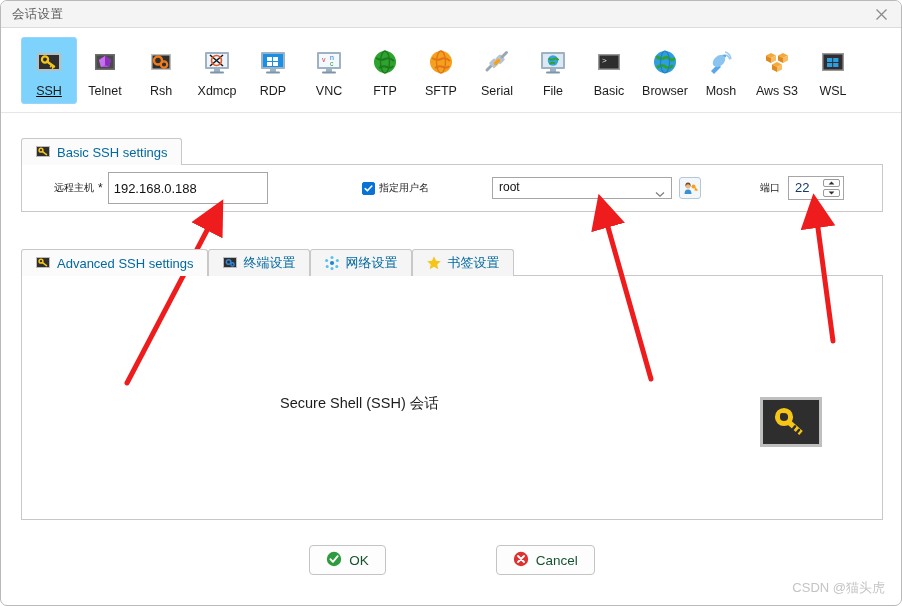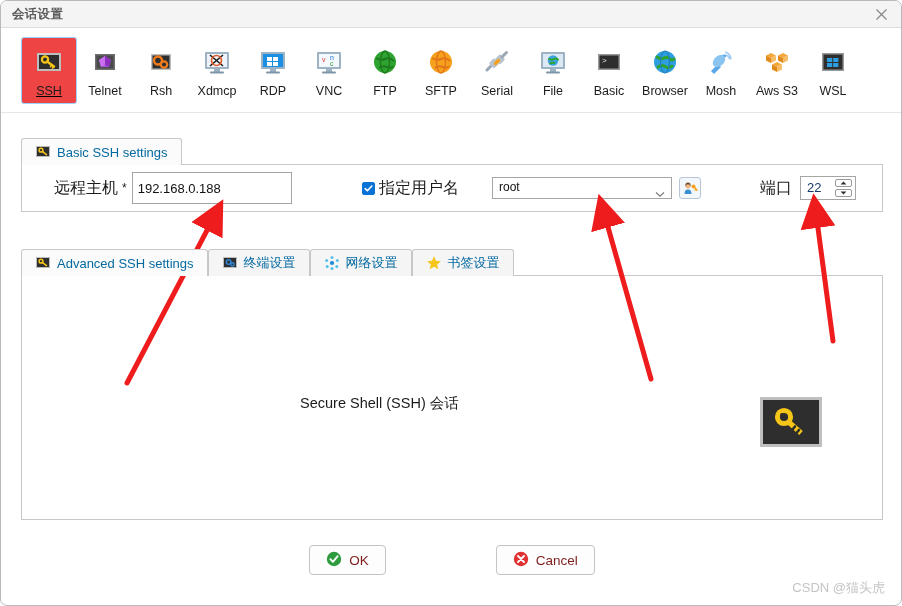--- a/index.html
+++ b/index.html
@@ -38,7 +38,6 @@
     font-size: 12.5px;
     color: #5d5d5d;
     letter-spacing: .3px;
-    font-weight: bold;
   }
   .close-btn {
     position: absolute;

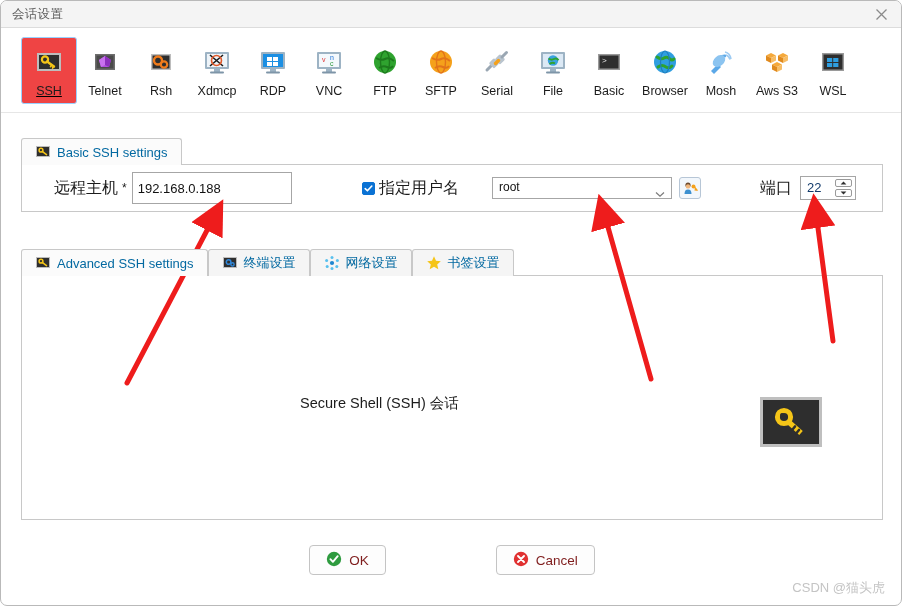--- a/index.html
+++ b/index.html
@@ -75,7 +75,7 @@
     cursor: pointer;
   }
   .proto.selected {
-    background: #ef4444;
+    background: #7dd3fc;
     border-color: #99d1ff;
     text-decoration: underline;
   }

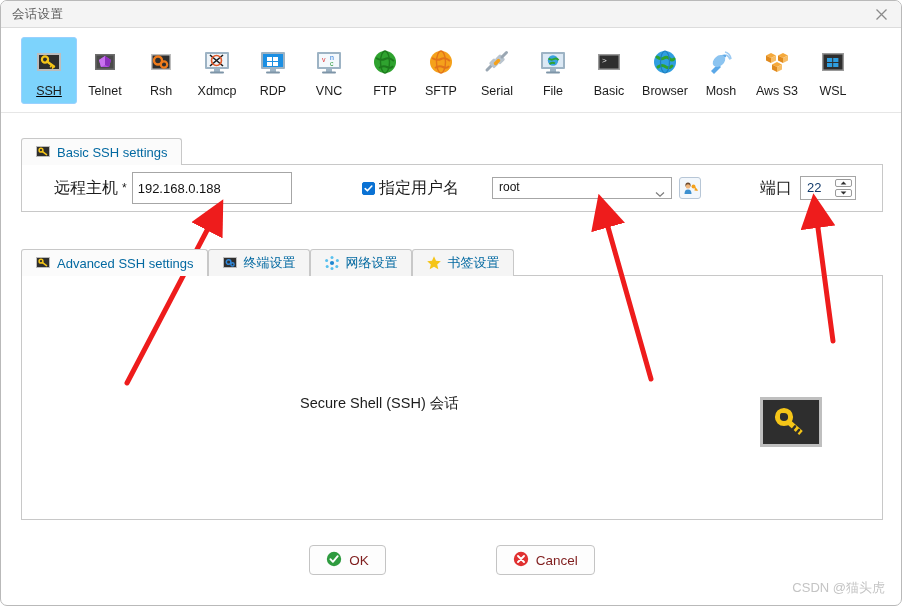--- a/index.html
+++ b/index.html
@@ -141,7 +141,7 @@
     height: 100%;
   }
   .flabel {
-    font-size: 16px;
+    font-size: 10px;
     color: #1c1c1c;
     white-space: nowrap;
   }

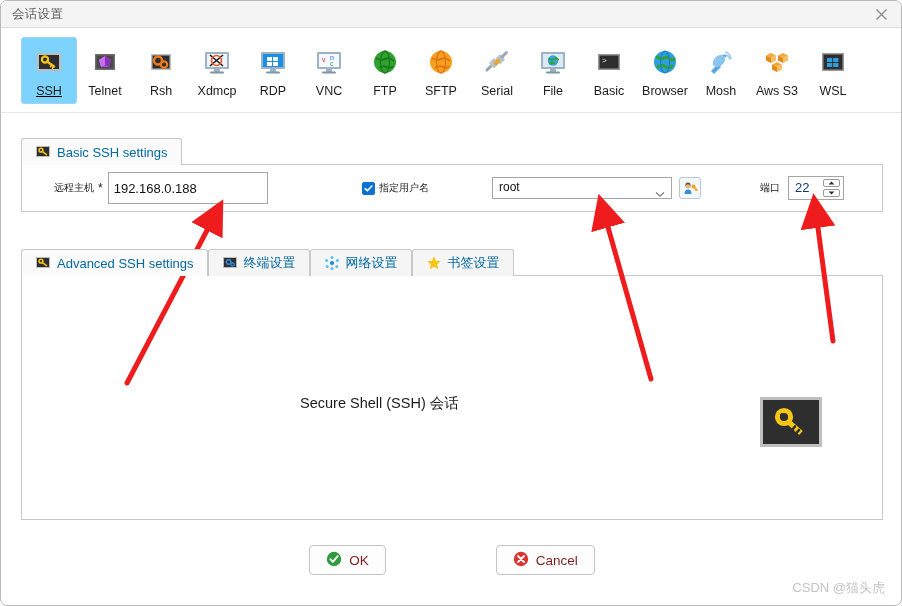--- a/index.html
+++ b/index.html
@@ -246,7 +246,6 @@
     font-size: 14.5px;
     color: #1c1c1c;
     white-space: nowrap;
-    margin-left: 20px;
   }
   .ssh-badge {
     position: absolute;

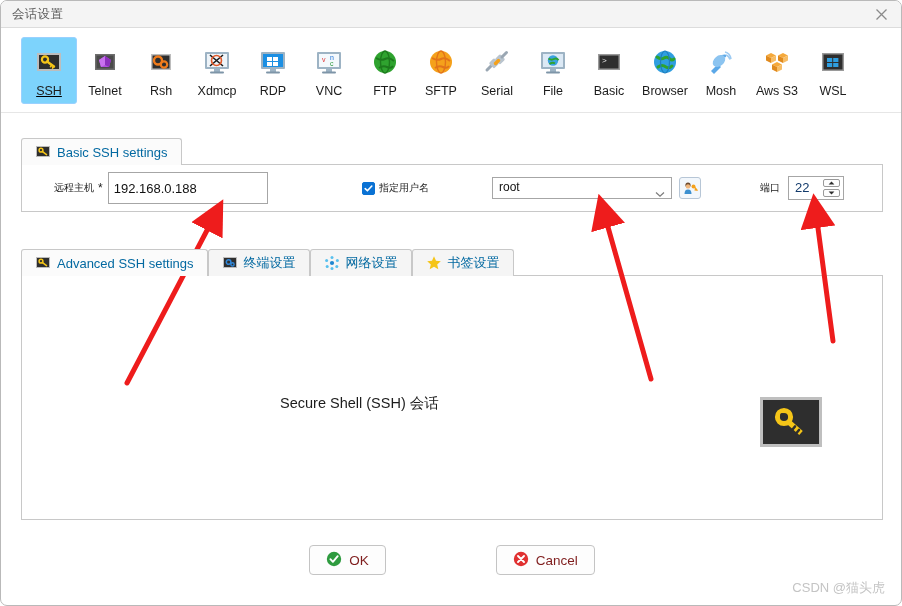--- a/index.html
+++ b/index.html
@@ -276,7 +276,7 @@
     border: 1px solid #c4c4c4;
     border-radius: 4px;
     font-size: 13.5px;
-    color: #7f1d1d;
+    color: #14532d;
     cursor: pointer;
     box-sizing: border-box;
   }

